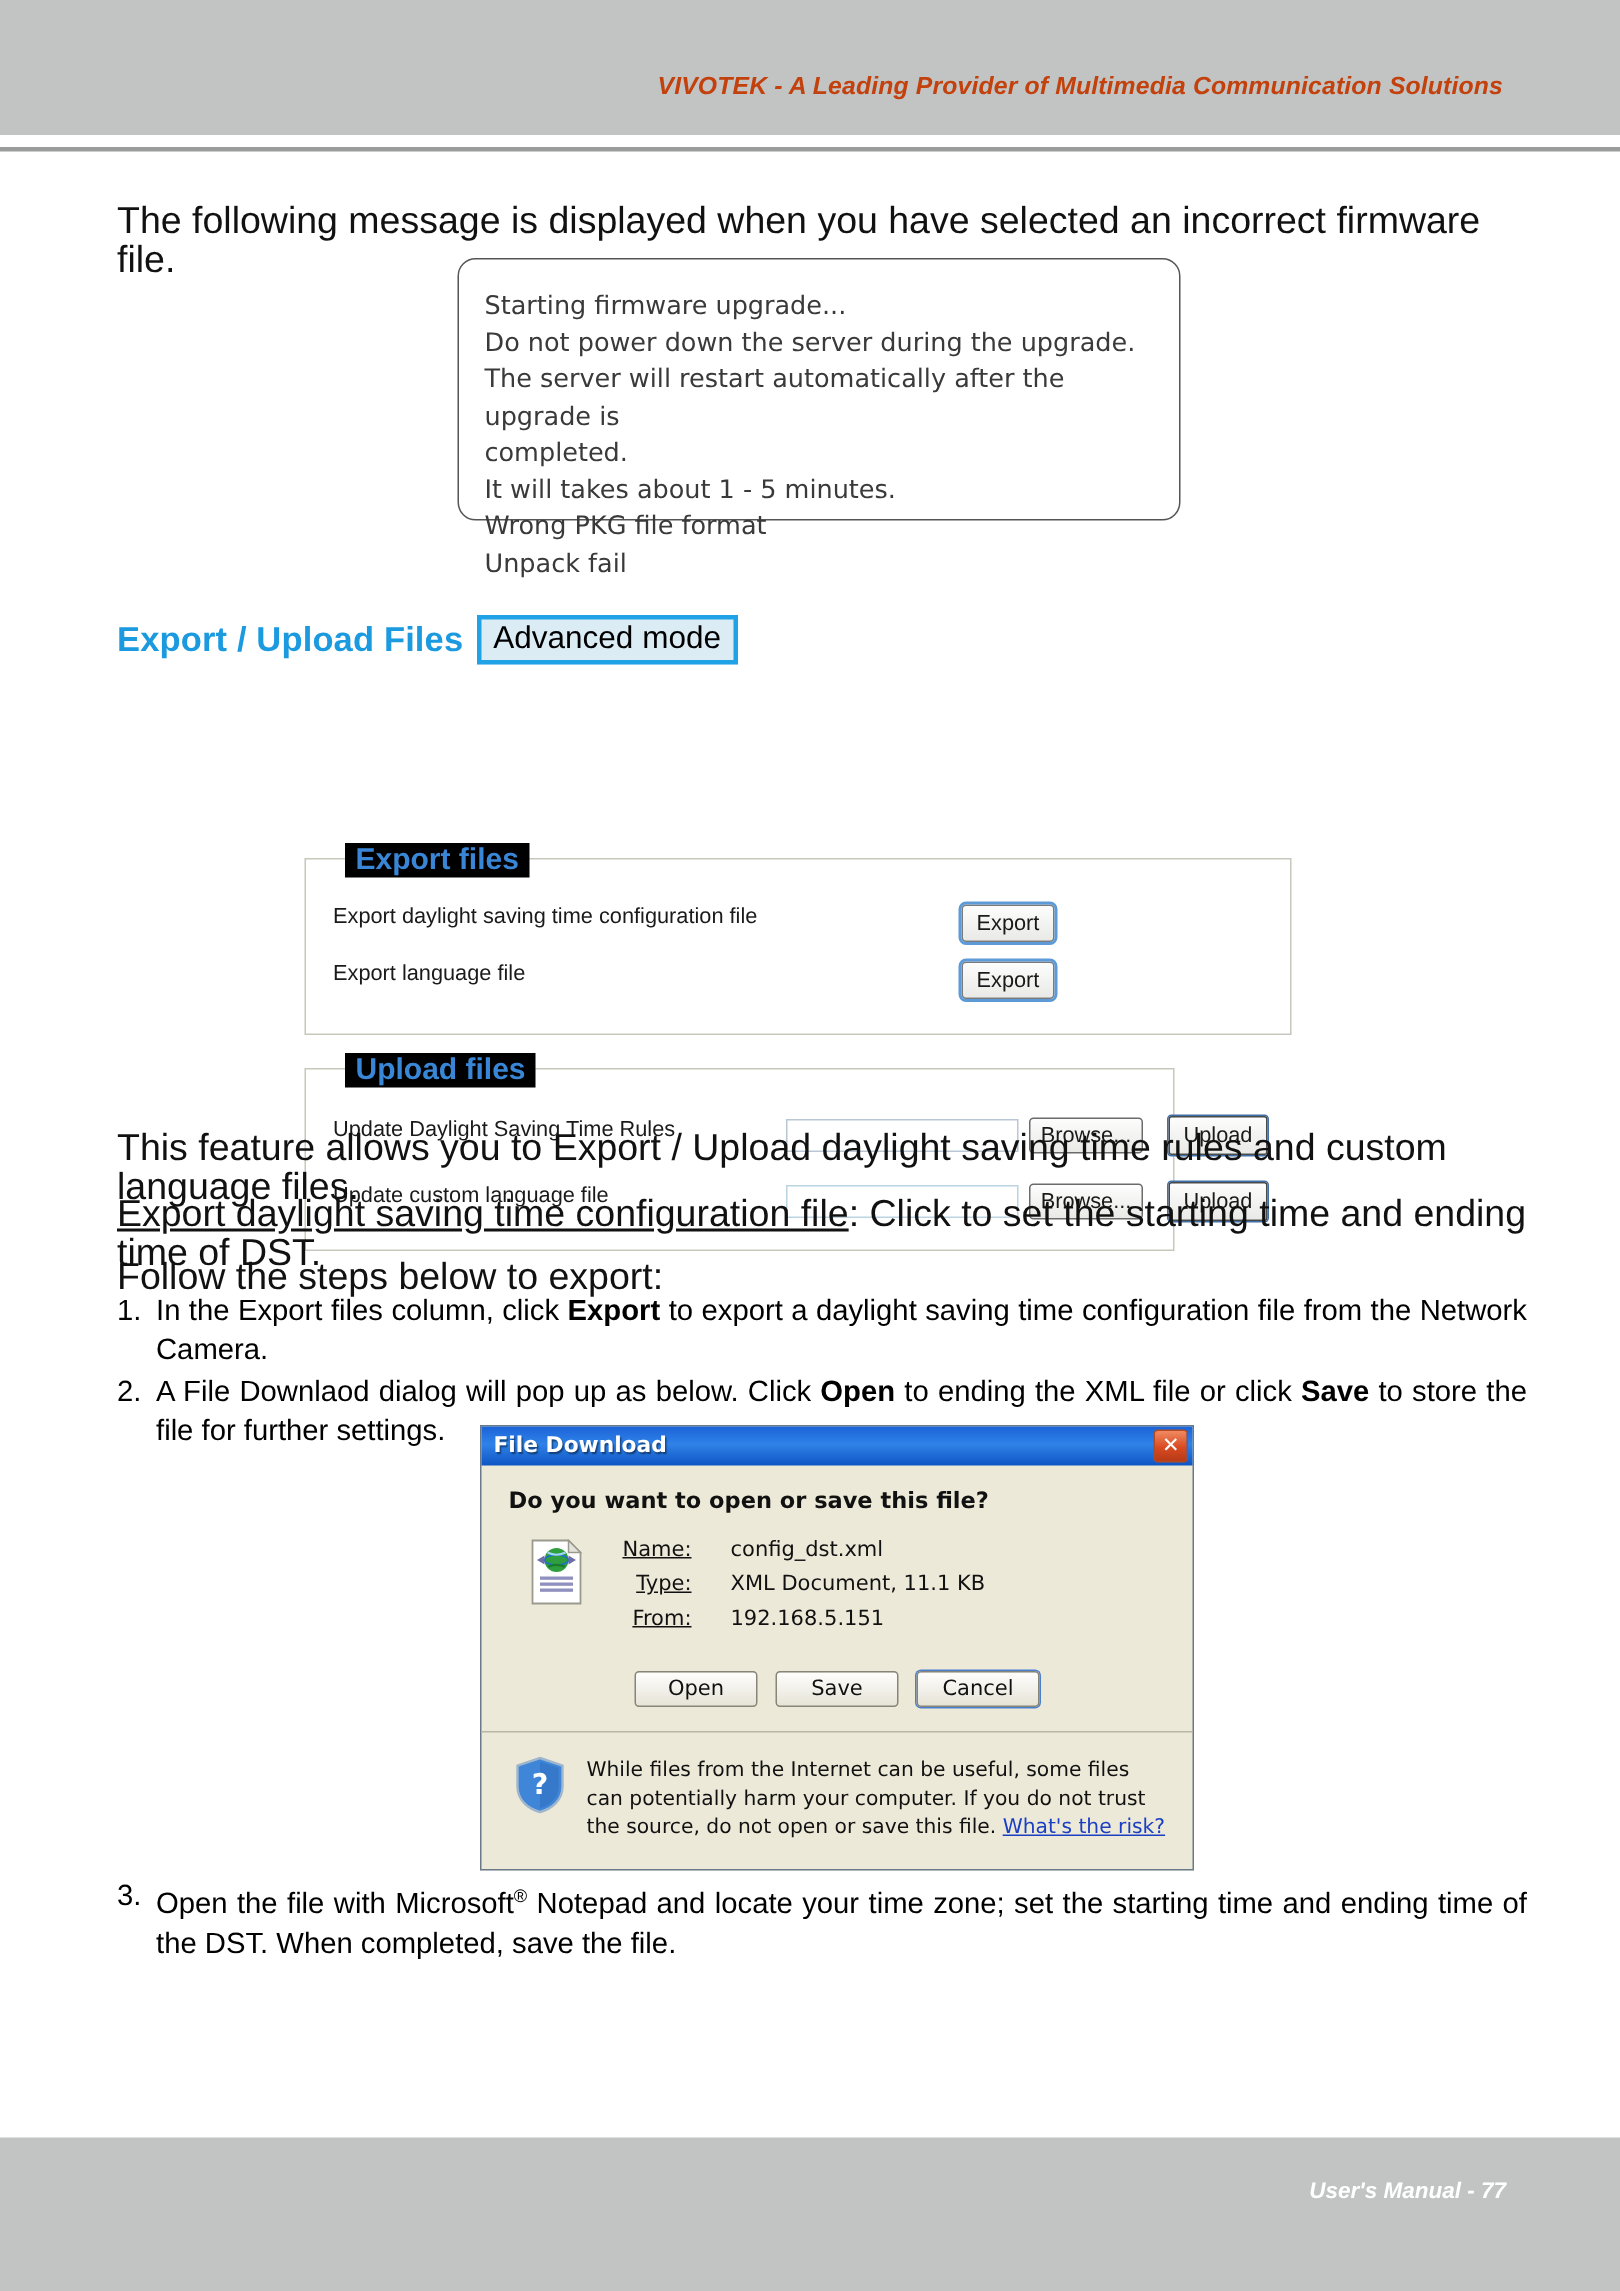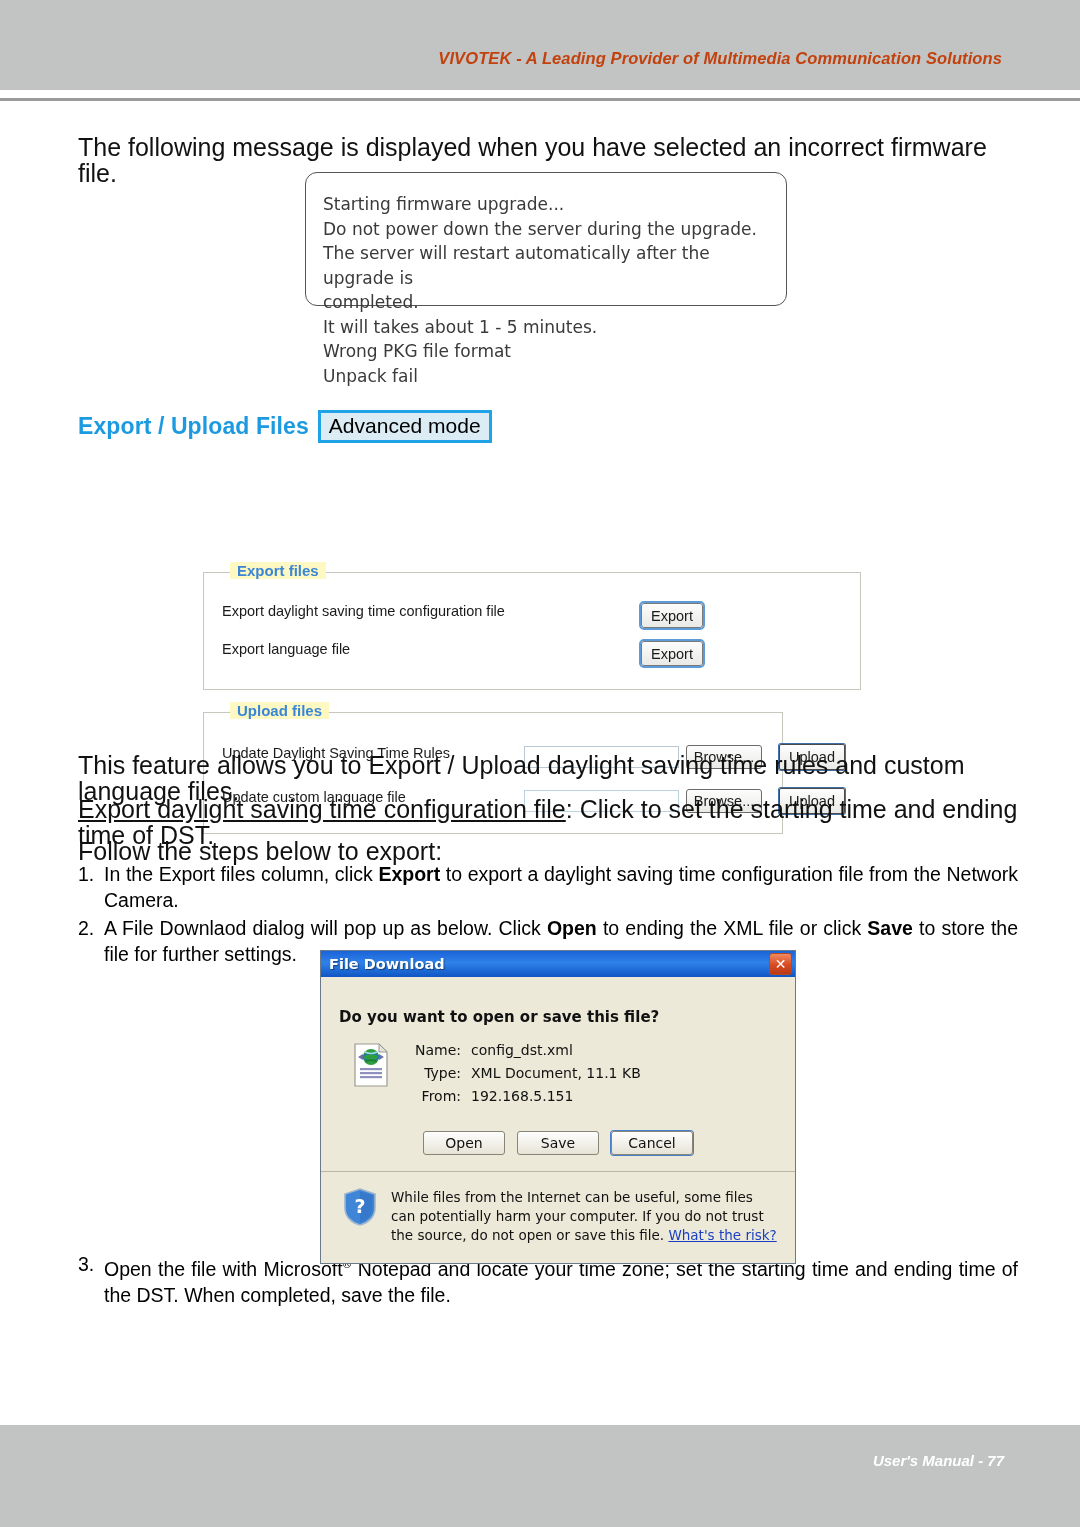--- a/index.html
+++ b/index.html
@@ -80,7 +80,7 @@
   .msgbox {
     position: absolute;
     left: 305px; top: 68px;
-    width: 482px; height: 134px;
+    width: 482px; height: 175px;
     border: 1.6px solid #555;
     border-radius: 12px;
     background: #fff;

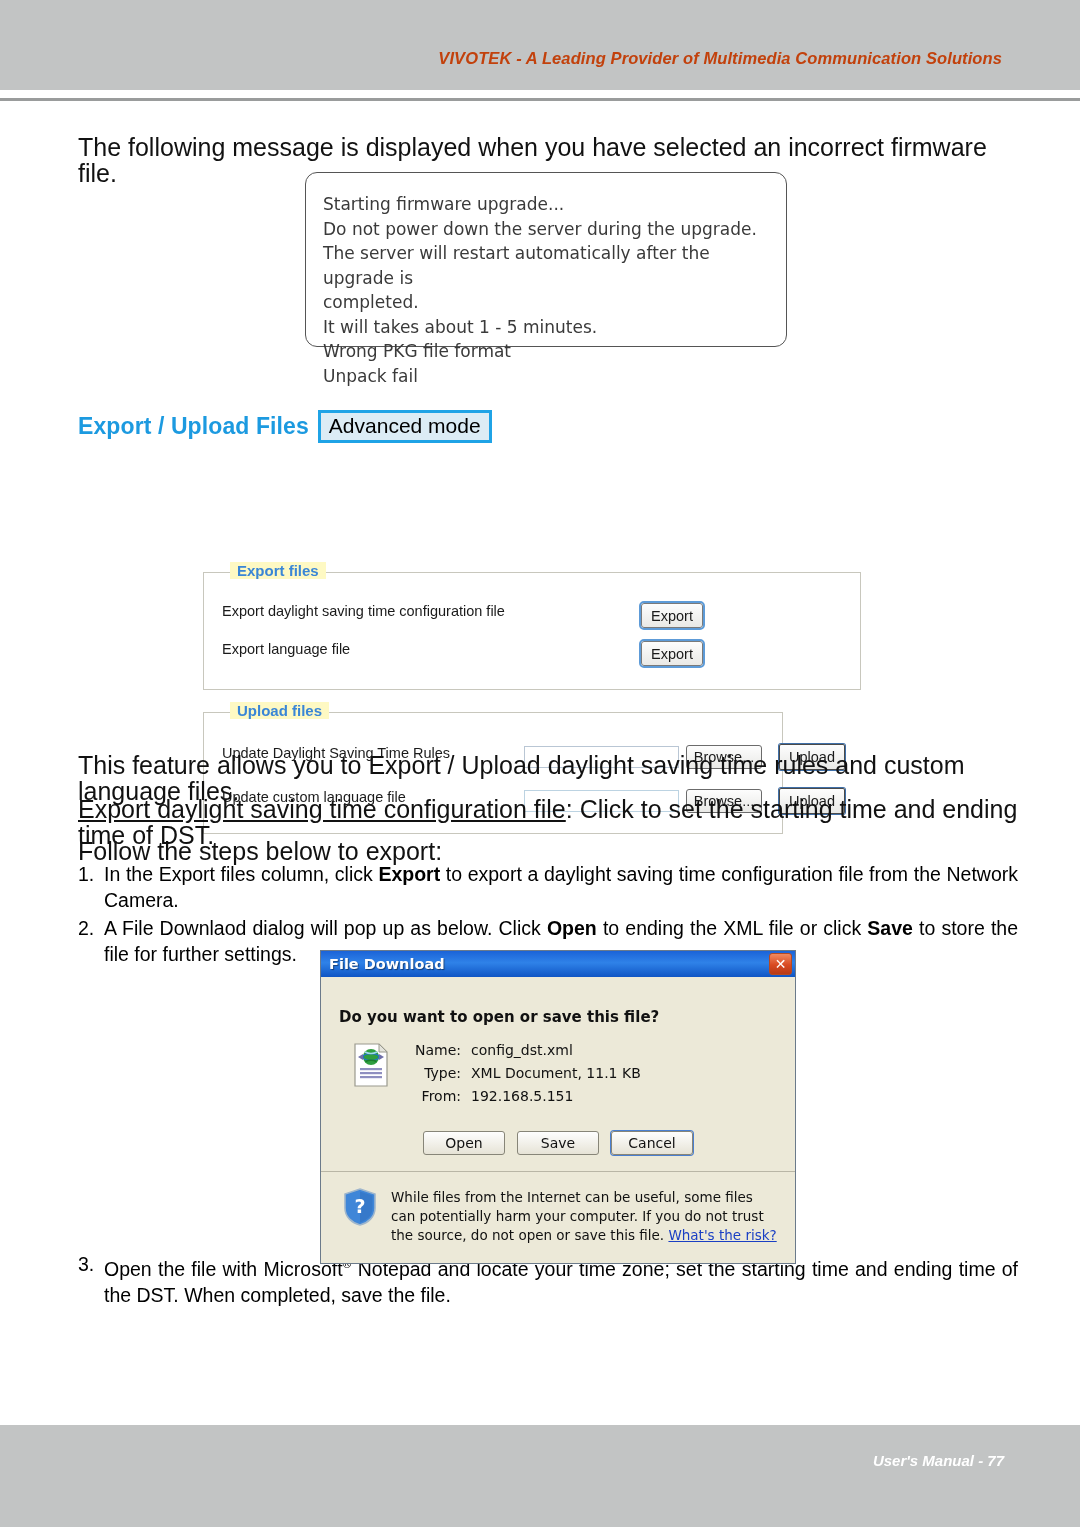--- a/index.html
+++ b/index.html
@@ -135,10 +135,10 @@
   .panel-legend {
     position: absolute;
     top: -11px; left: 26px;
-    background: #fef9c3;
+    background: #000000;
     padding: 0 7px;
     color: #3a86d6;
-    font-size: 15px;
+    font-size: 20px;
     font-weight: bold;
     white-space: nowrap;
   }

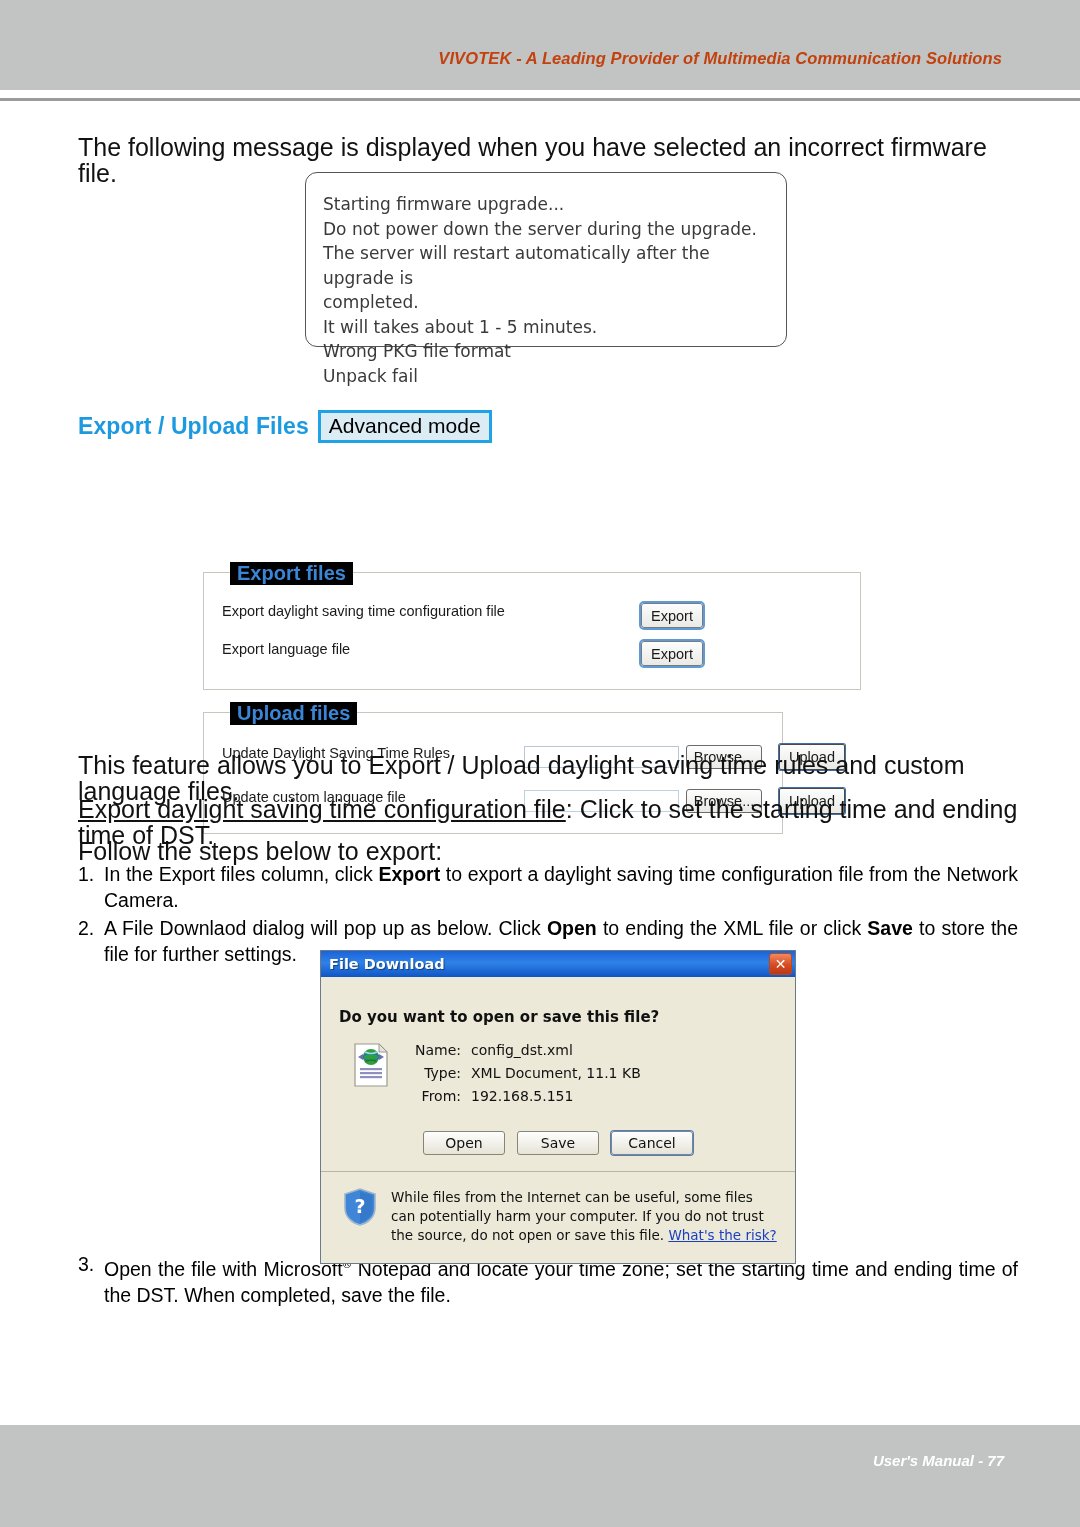--- a/index.html
+++ b/index.html
@@ -237,7 +237,7 @@
     line-height: 1;
     cursor: default;
   }
-  .dlg-body { padding: 31px 18px 0 18px; }
+  .dlg-body { padding: 14px 18px 0 18px; }
   .dlg-question {
     font-size: 15px;
     font-weight: bold;

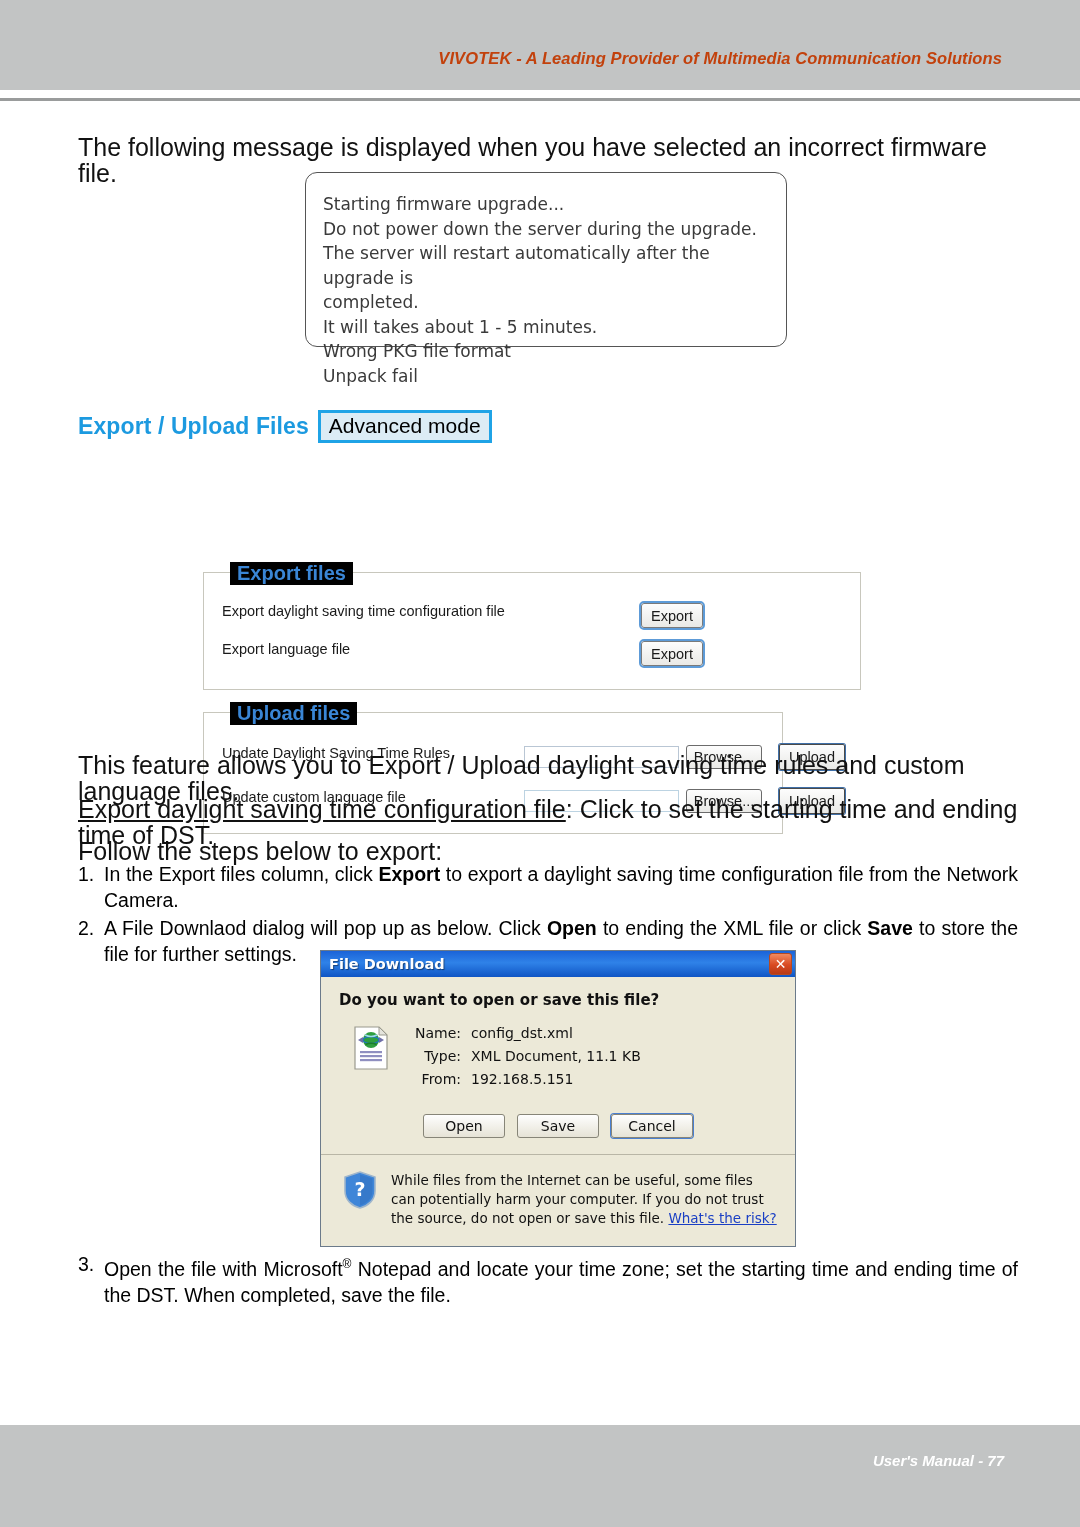--- a/index.html
+++ b/index.html
@@ -253,7 +253,7 @@
   .file-icon { width: 40px; height: 46px; flex: 0 0 auto; }
   .dlg-fields { font-size: 14px; color: #111; }
   .dlg-field { display: flex; margin-bottom: 7px; }
-  .dlg-field-key { width: 52px; text-align: right; margin-right: 10px; }
+  .dlg-field-key { width: 52px; text-align: right; margin-right: 26px; text-decoration: underline; }
   .dlg-buttons {
     display: flex;
     justify-content: center;

